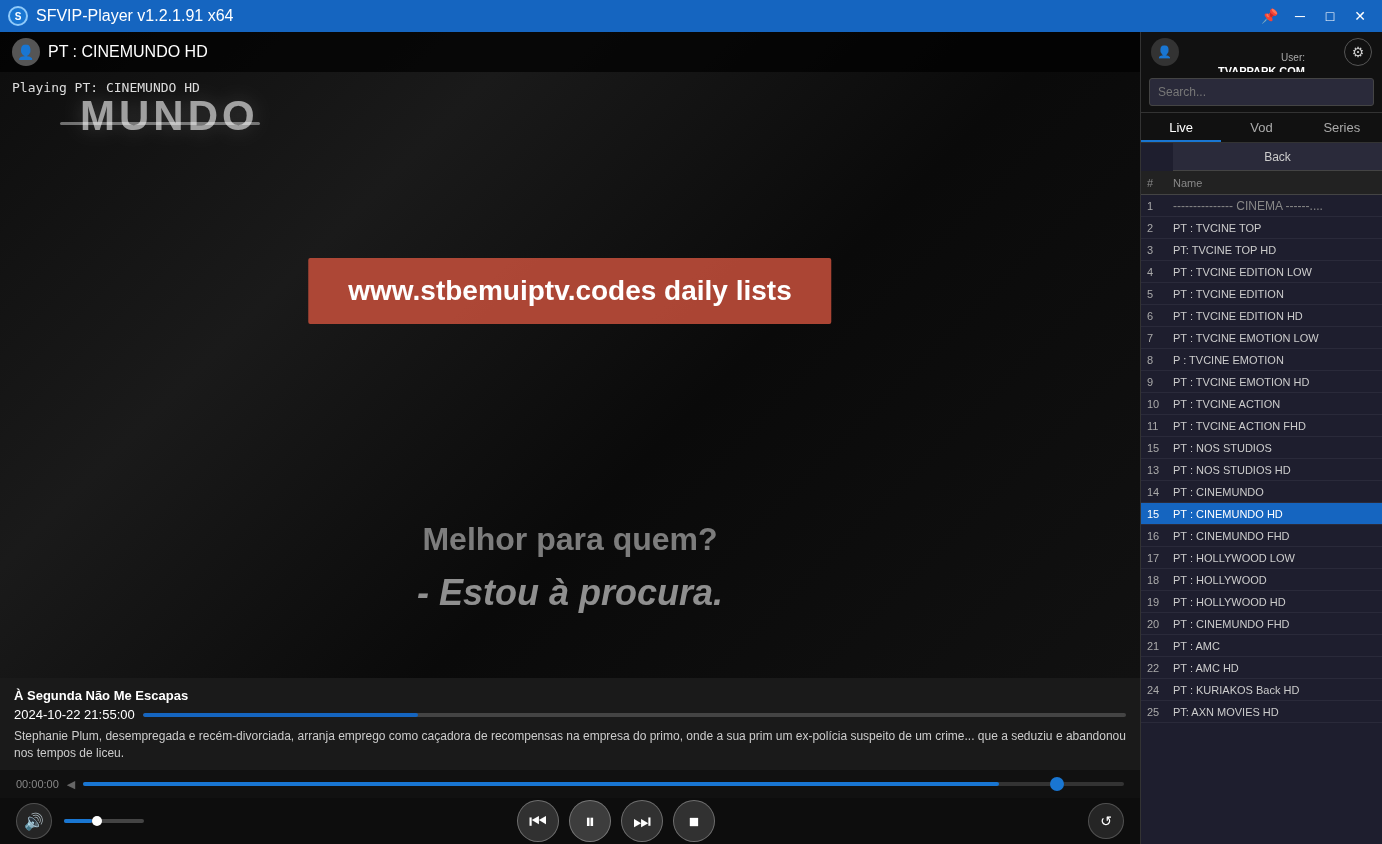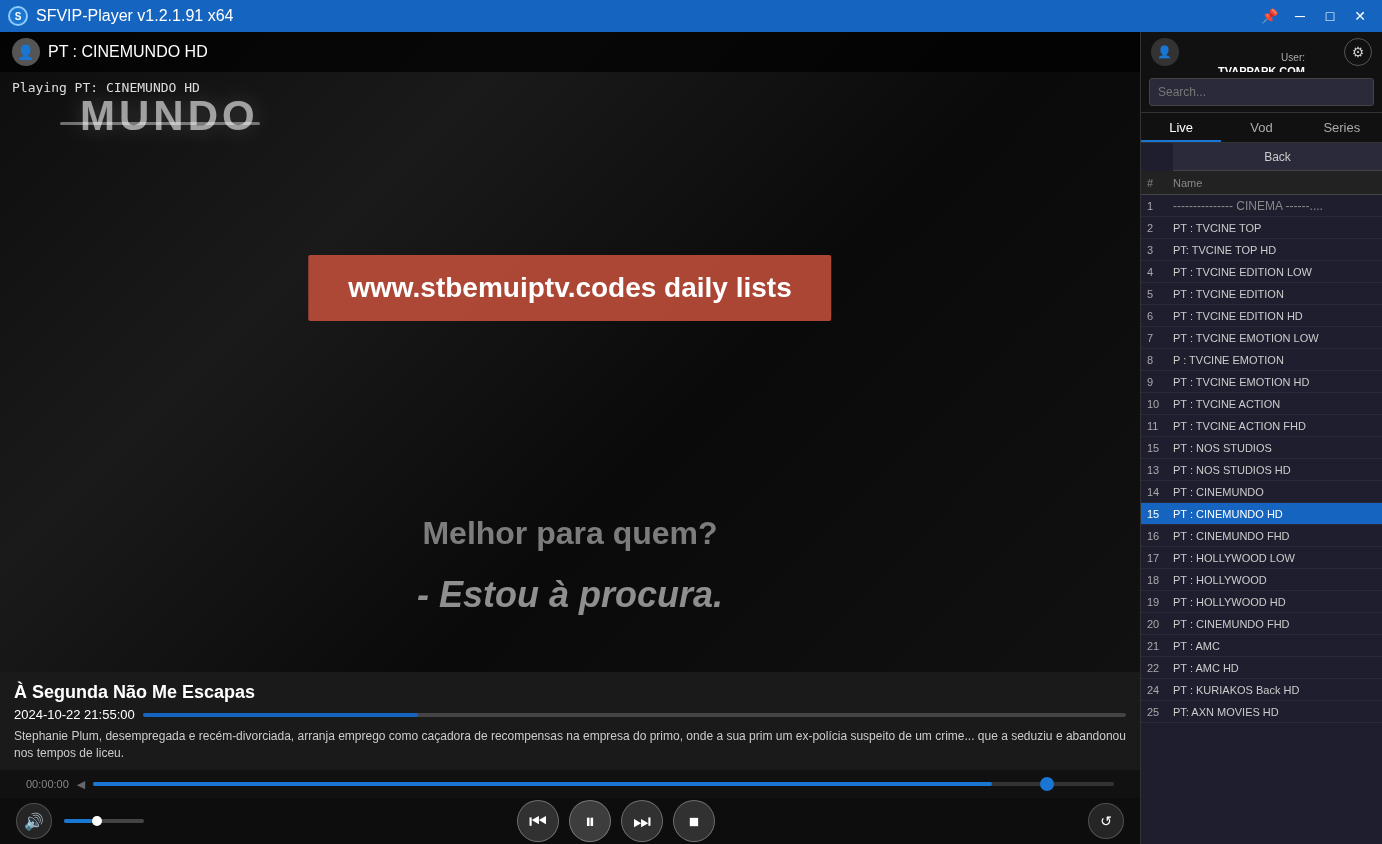--- a/index.html
+++ b/index.html
@@ -178,7 +178,7 @@
     }
     #subtitle-text2 {
       position: absolute;
-      bottom: 56px;
+      bottom: 64px;
       width: 100%;
       text-align: center;
       color: rgba(200,200,200,0.7);

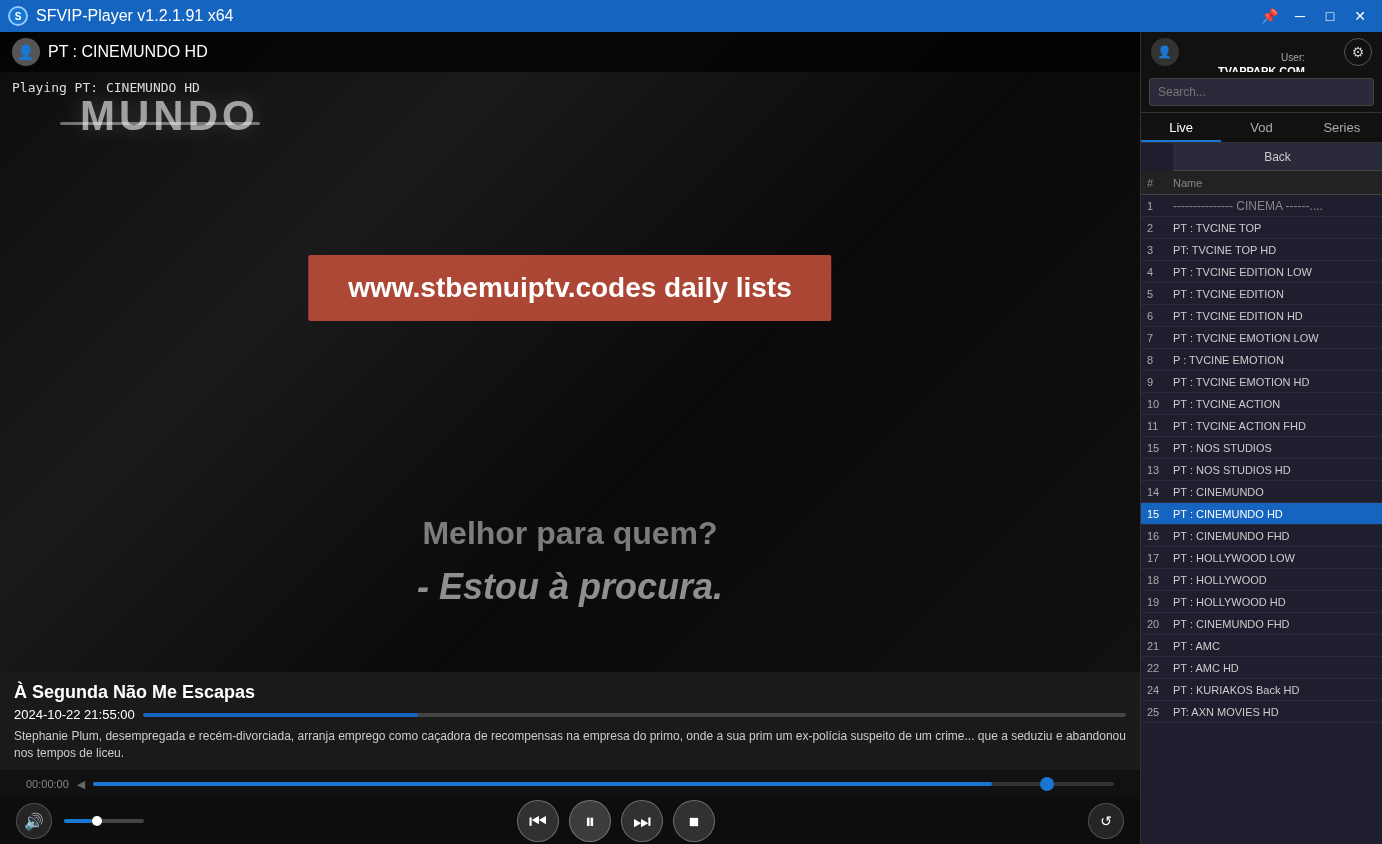--- a/index.html
+++ b/index.html
@@ -194,7 +194,7 @@
     }
     #show-title {
       color: #fff;
-      font-size: 18px;
+      font-size: 13px;
       font-weight: bold;
       margin-bottom: 4px;
     }

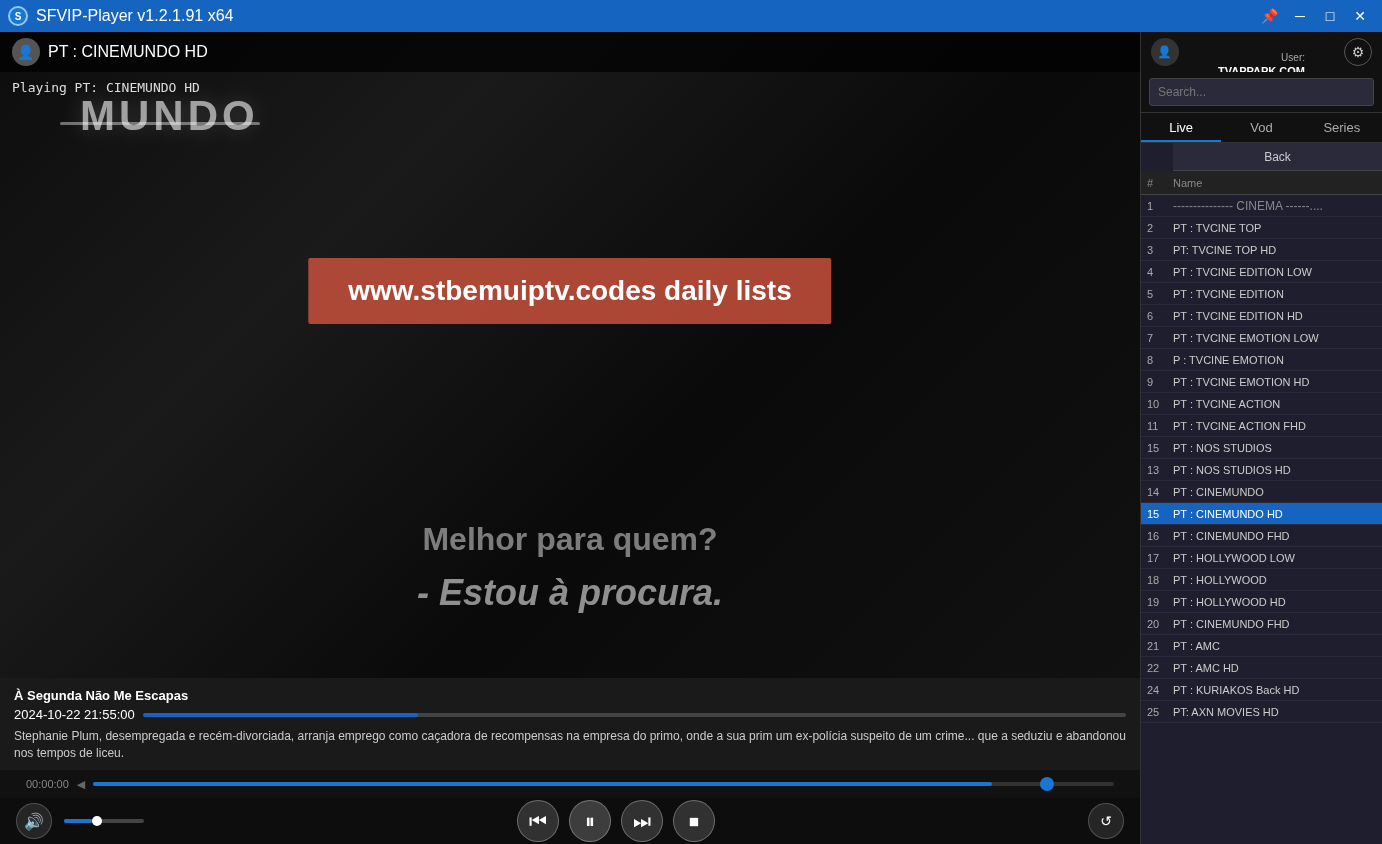--- a/index.html
+++ b/index.html
@@ -231,7 +231,7 @@
       background: #111;
       display: flex;
       align-items: center;
-      padding: 0 26px;
+      padding: 0 16px;
       gap: 8px;
     }
     #time-label {

